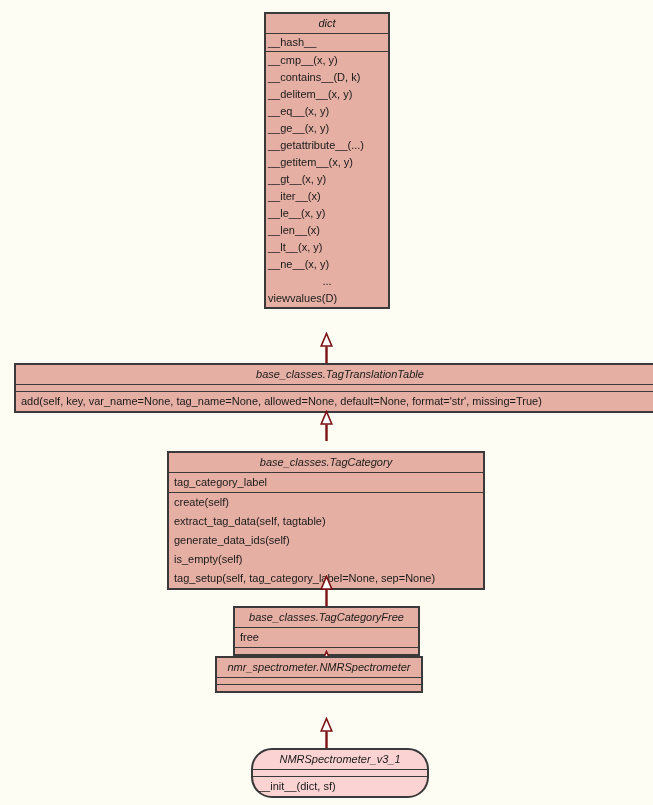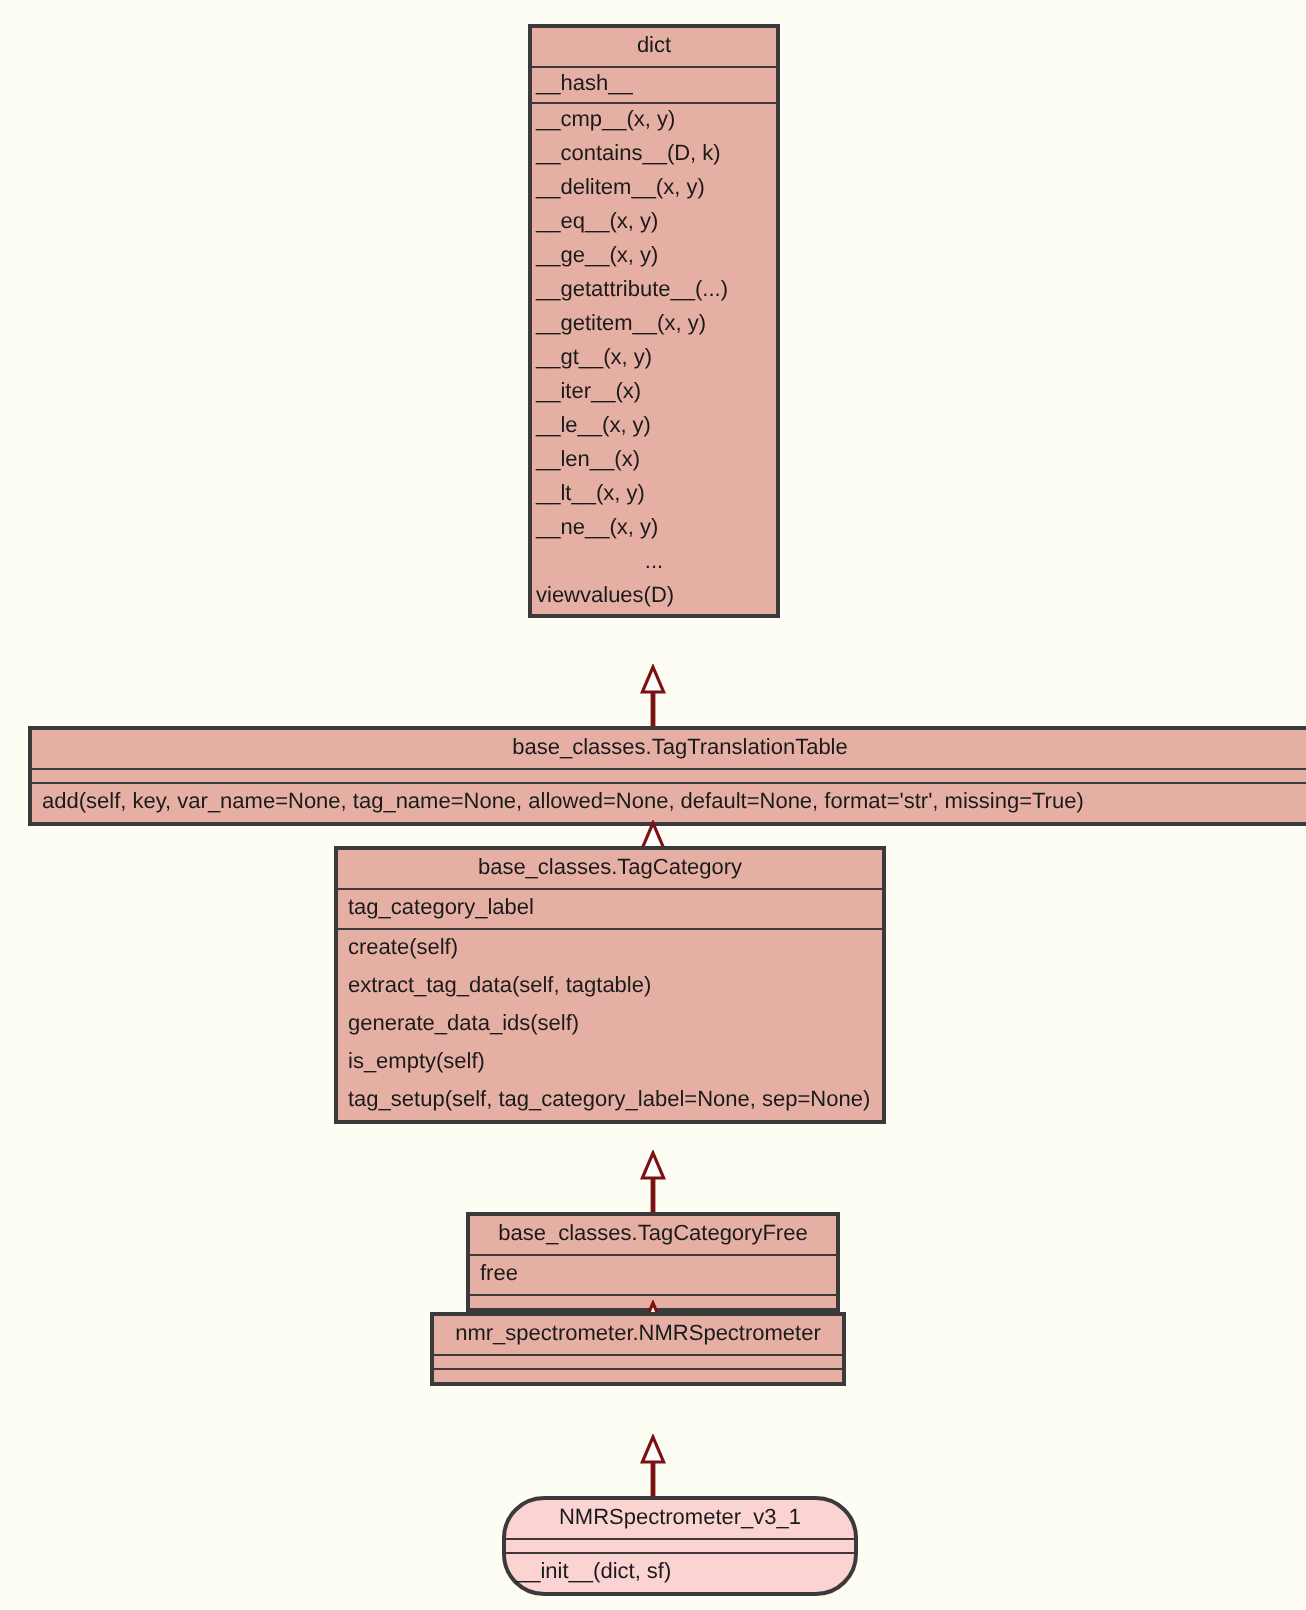--- a/index.html
+++ b/index.html
@@ -28,7 +28,7 @@
   .compartment:first-child{border-top:none;}
   .title{
     text-align:center;padding:3px 4px 4px;white-space:nowrap;
-    line-height:12px;overflow:hidden;
+    line-height:12px;overflow:hidden;font-style:italic;
   }
   .member{
     padding:3px 5px 4px;white-space:nowrap;line-height:12px;

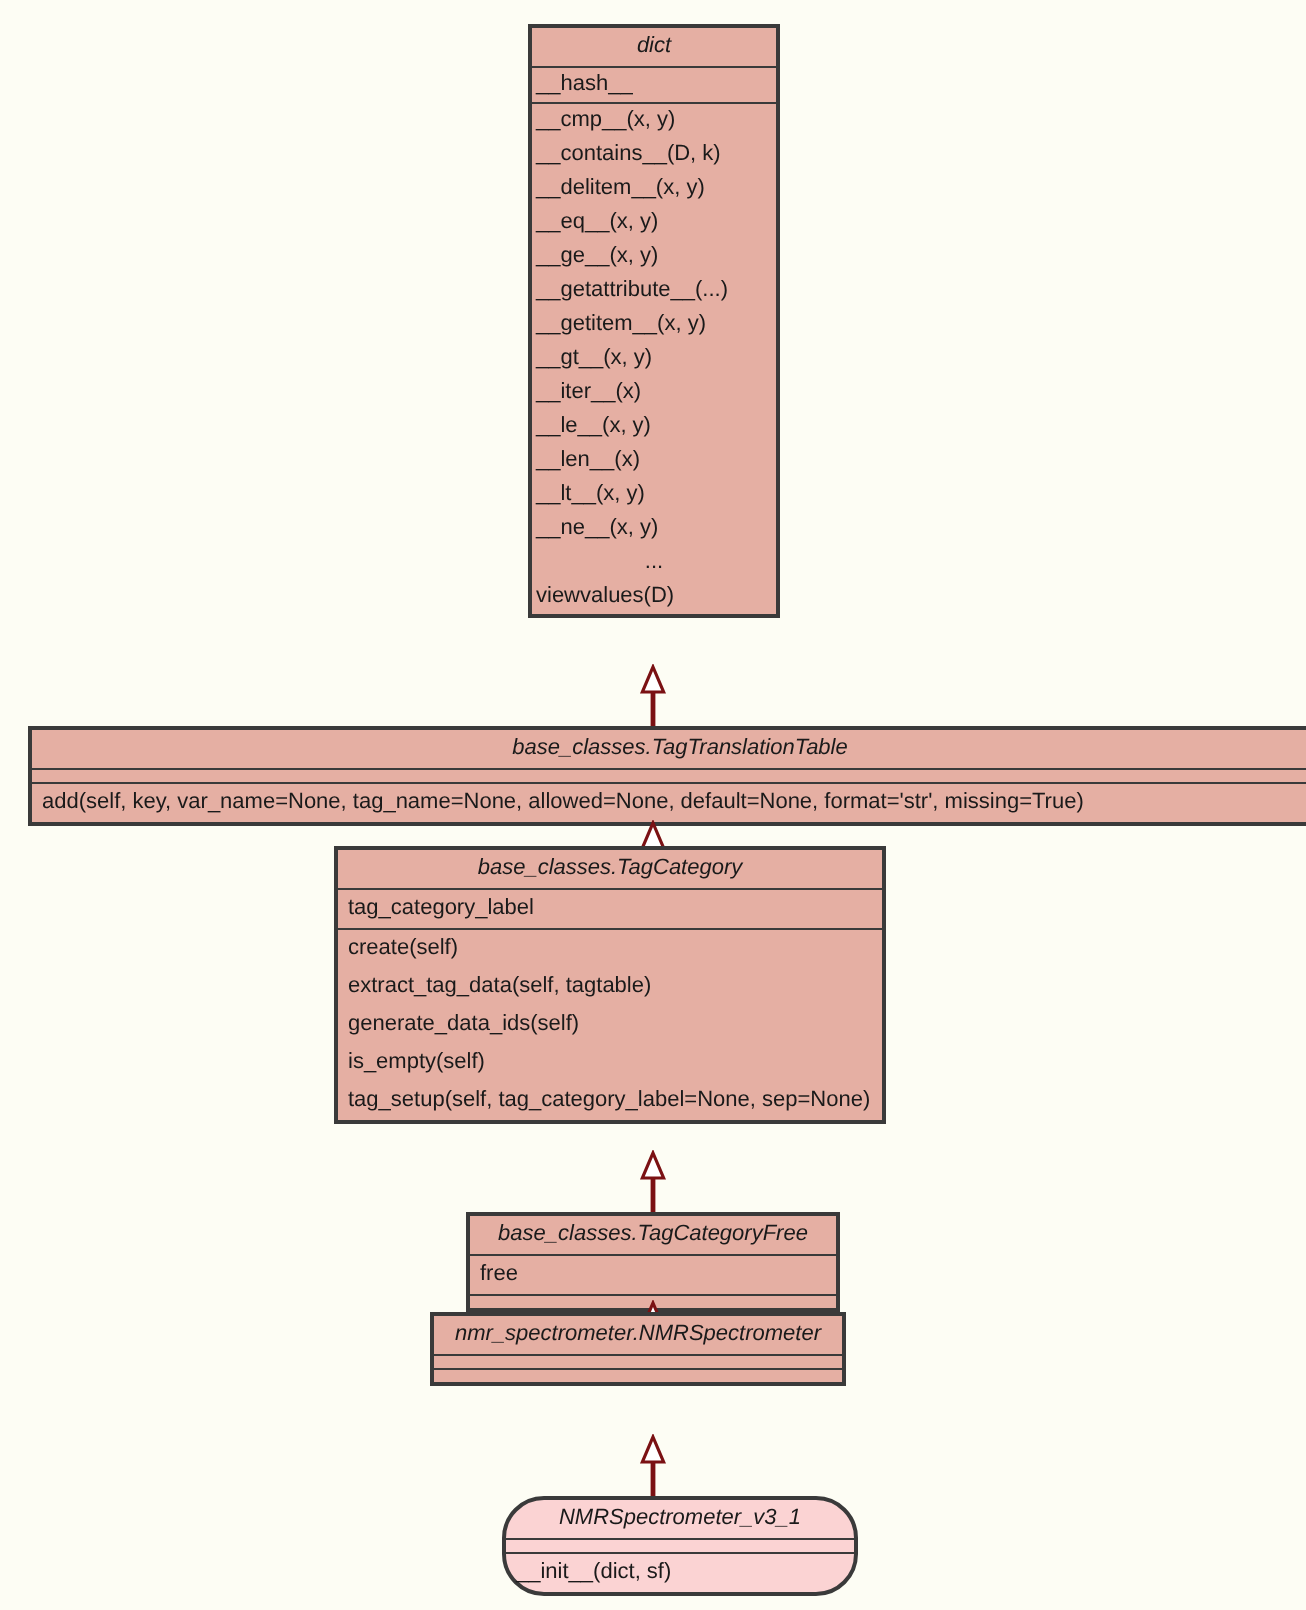--- a/index.html
+++ b/index.html
@@ -87,7 +87,7 @@
   </svg>
 </div>
 
-<div class="uml-class" style="left:167px;top:423px;width:276px;">
+<div class="uml-class" style="left:167px;top:451px;width:318px;">
   <div class="compartment title">base_classes.TagCategory</div>
   <div class="compartment">
       <div class="member">tag_category_label</div>

